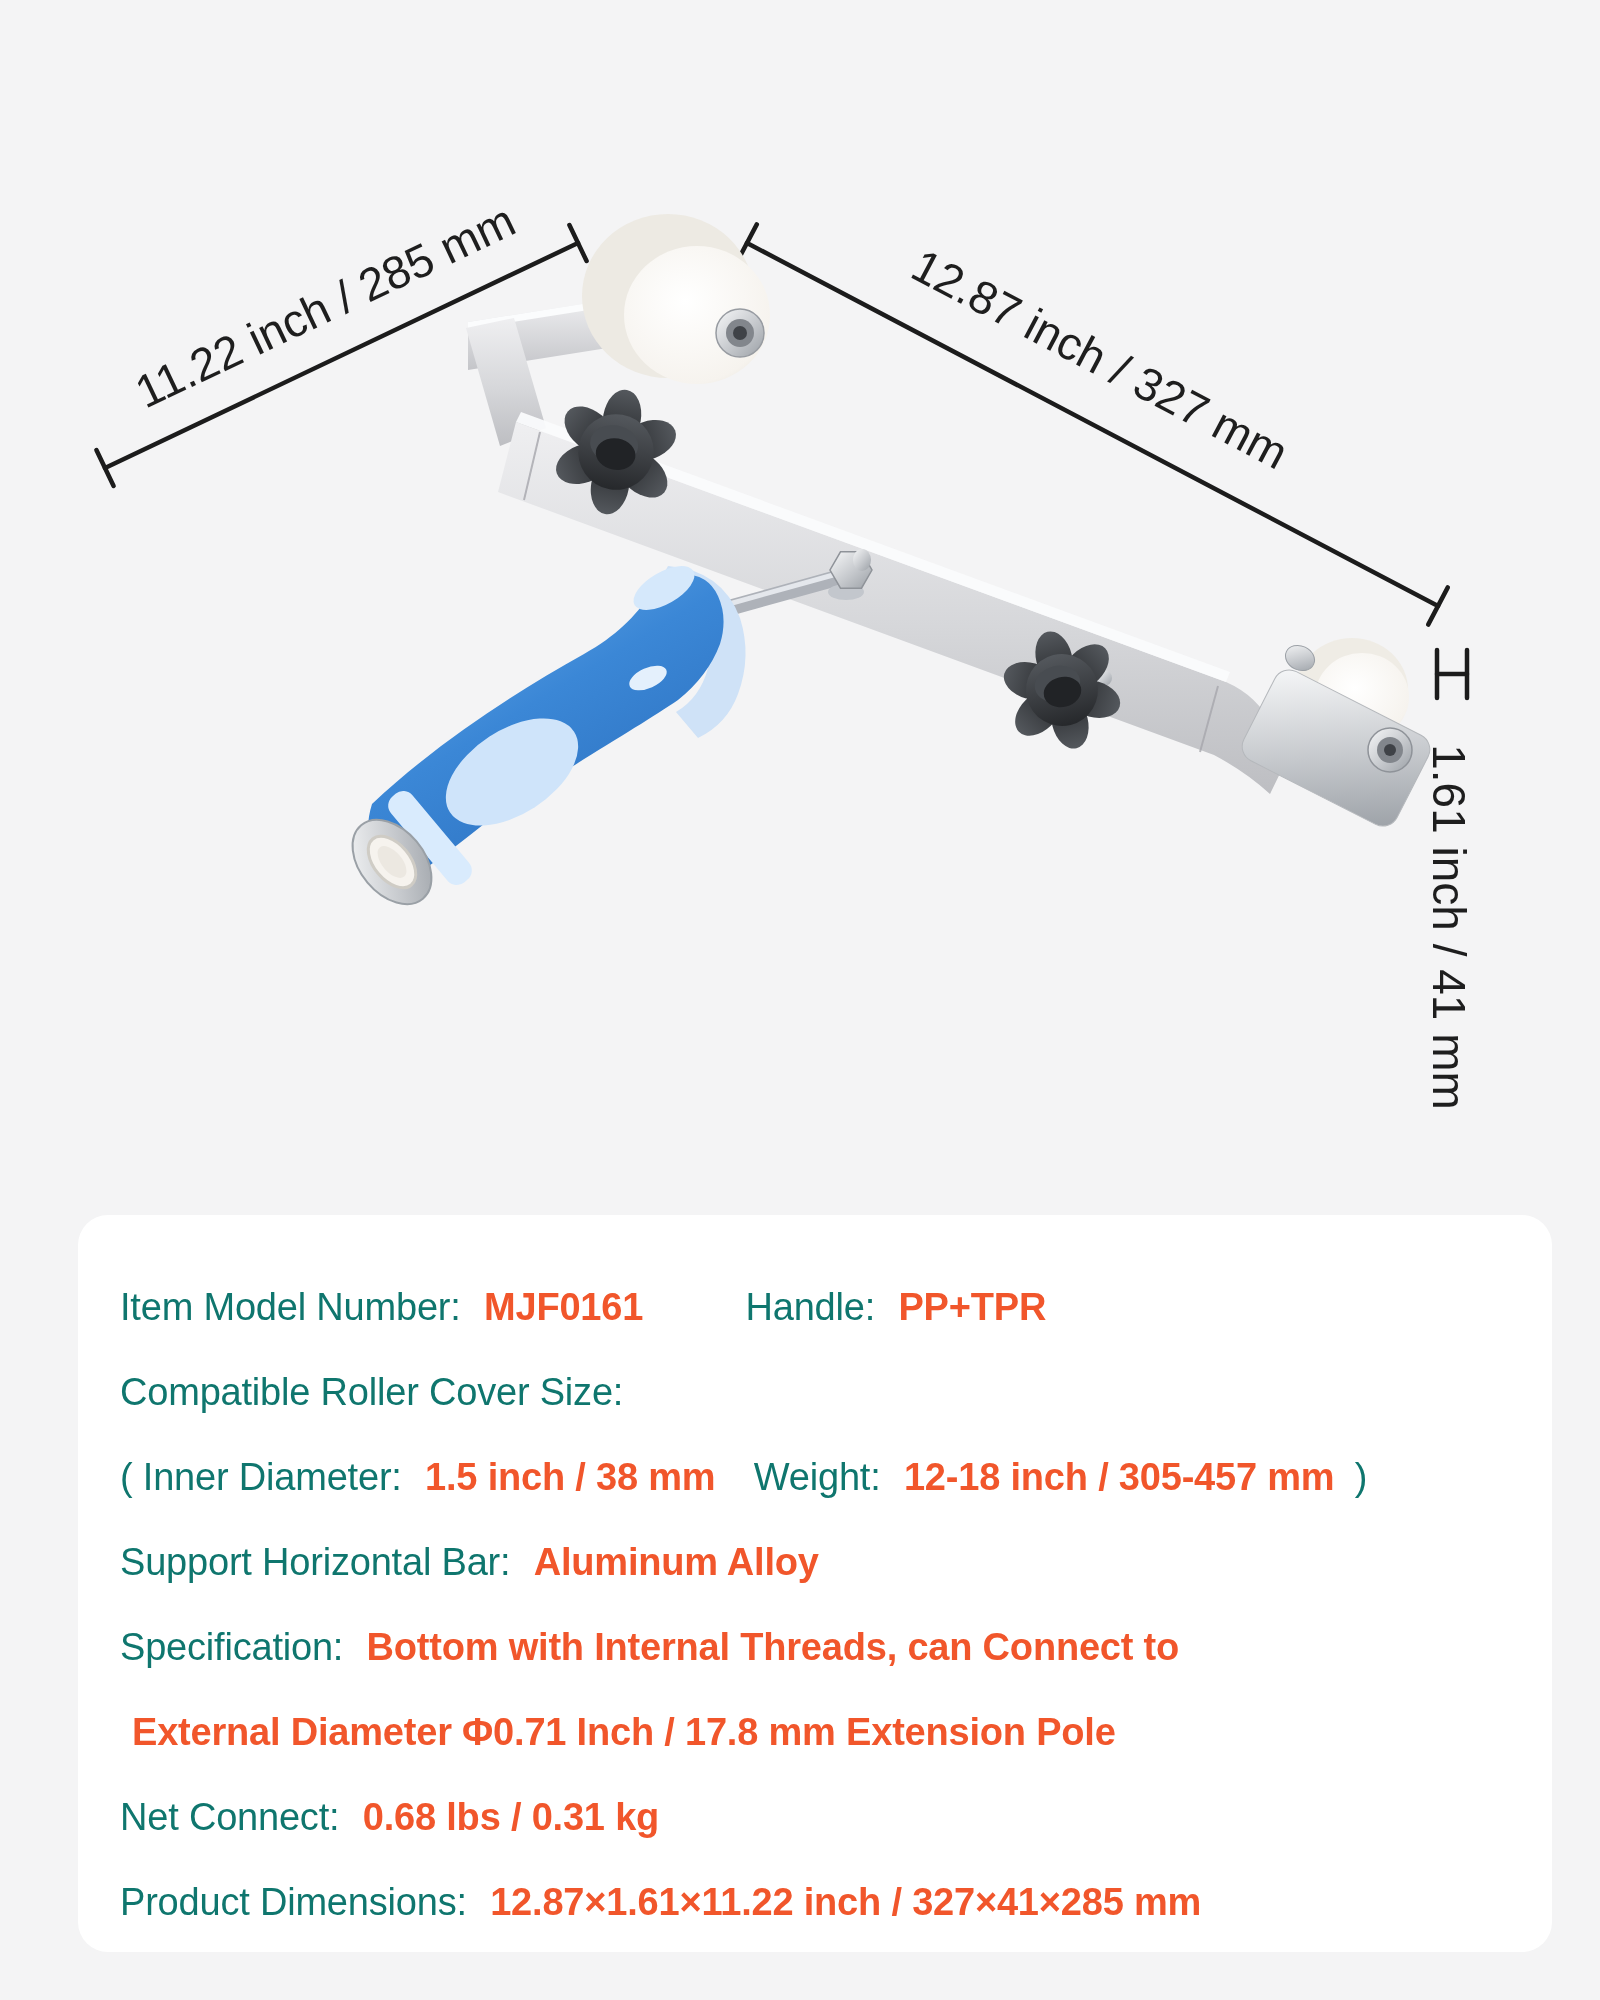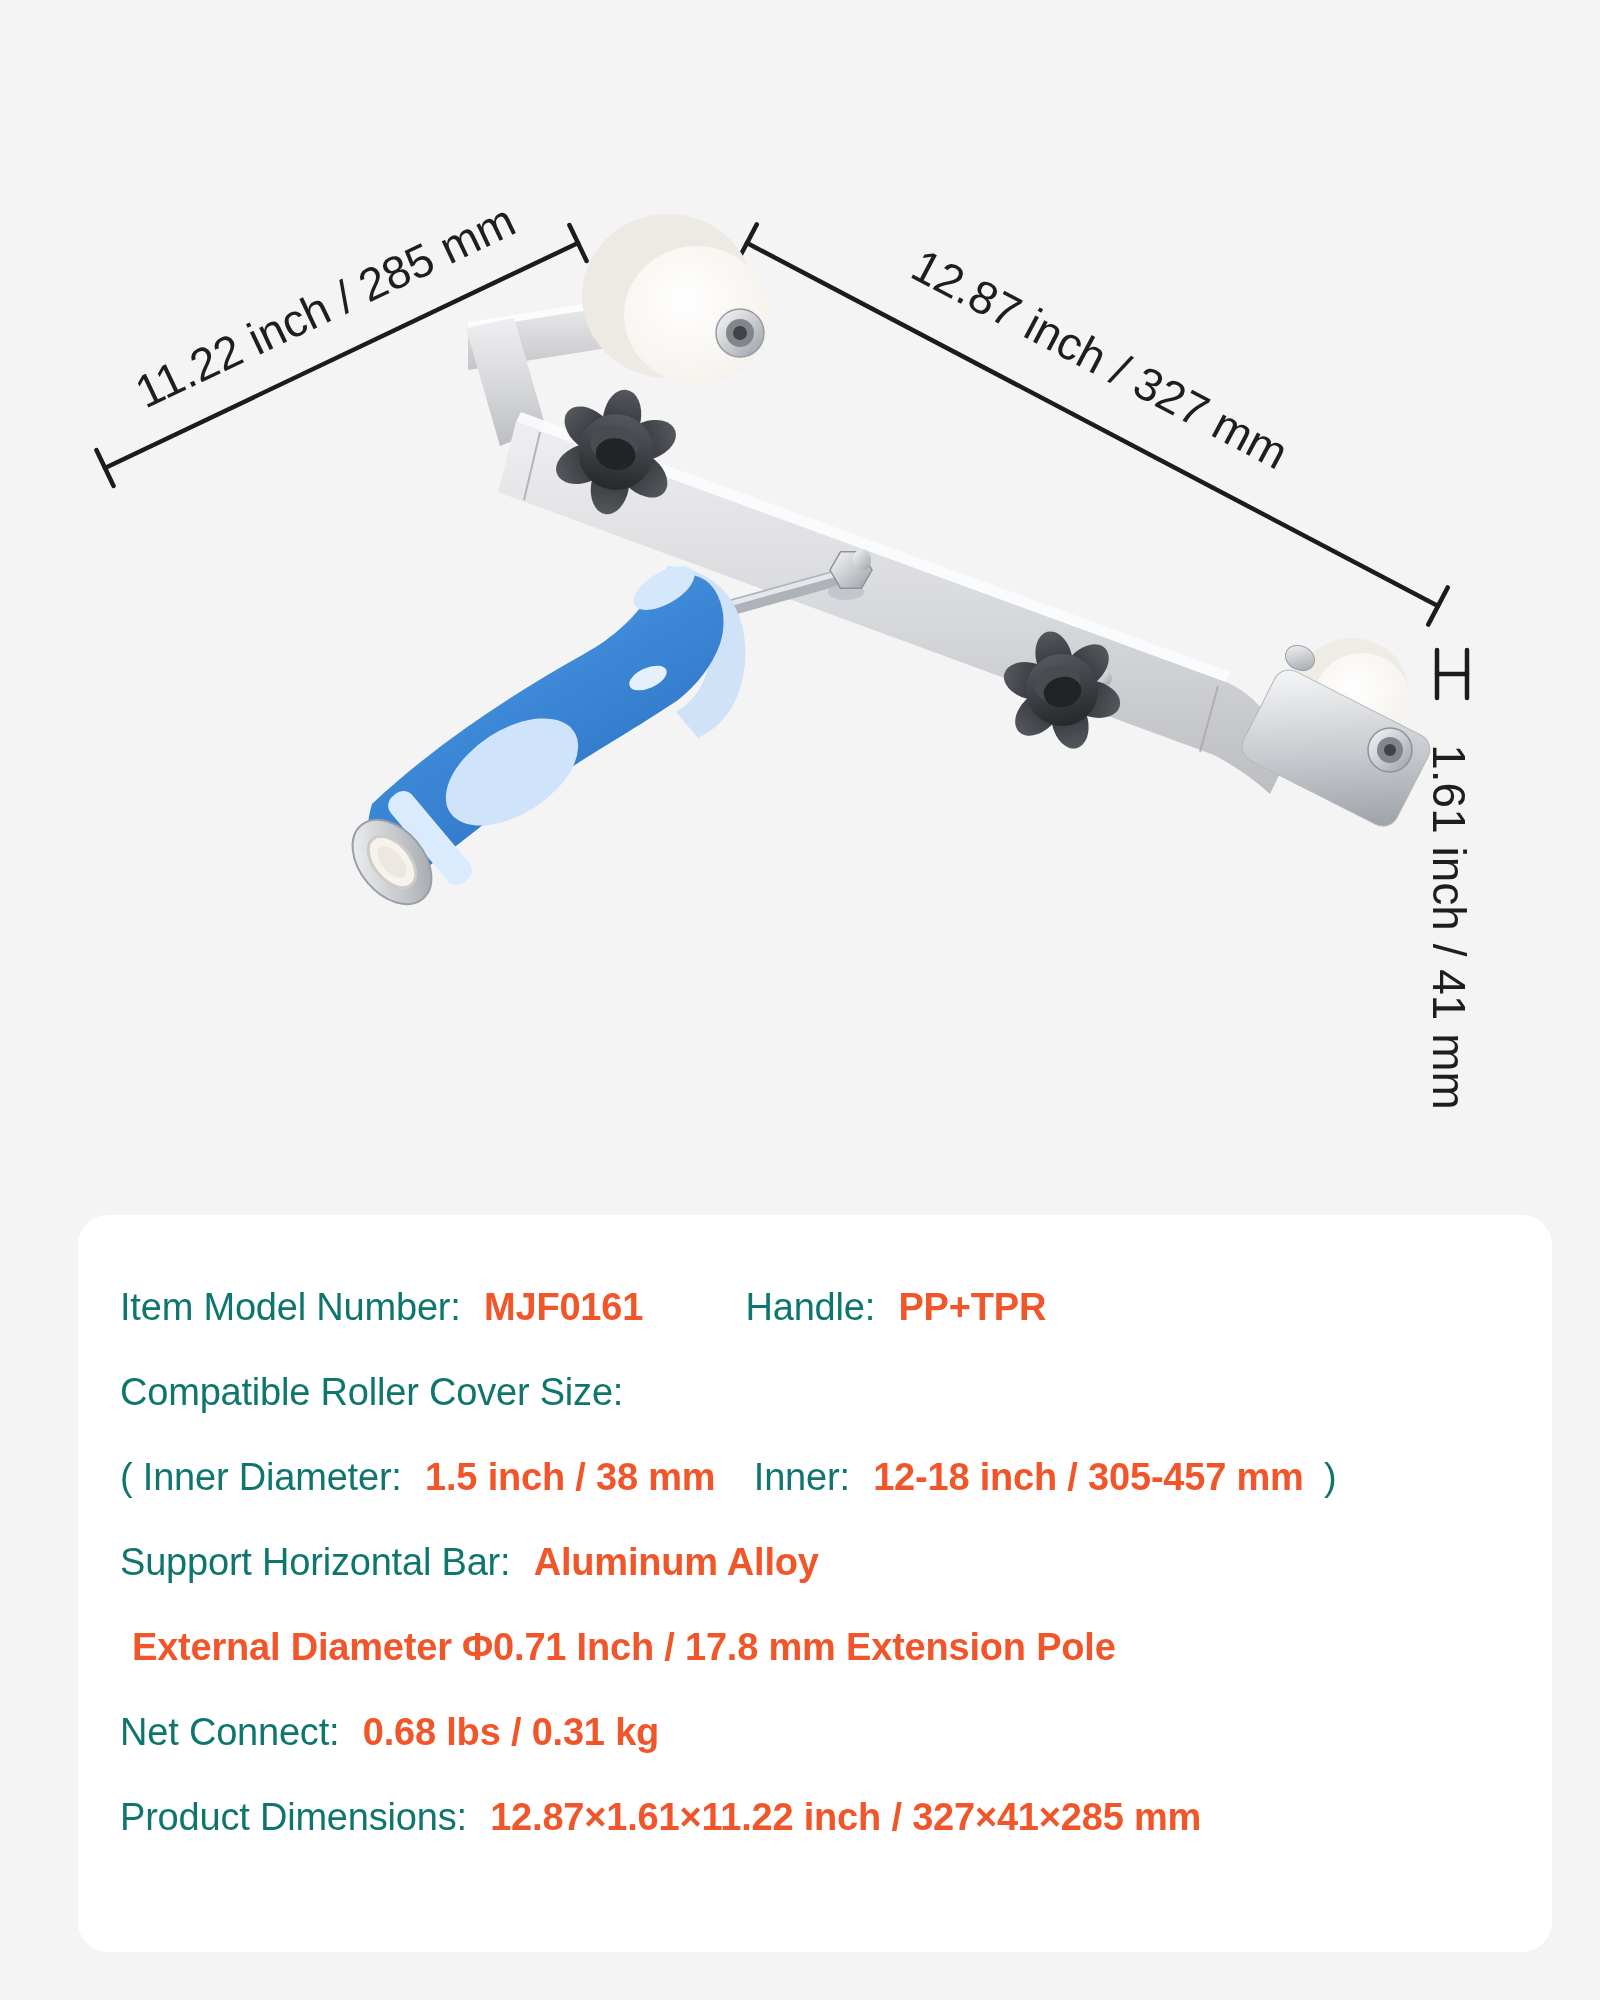--- a/index.html
+++ b/index.html
@@ -190,7 +190,7 @@
     <div class="spec-row">
       <span class="lbl">( Inner Diameter:</span>
       <span class="val">1.5 inch / 38 mm</span>
-      <span class="lbl ml">Inner:</span>
+      <span class="lbl ml">Weight:</span>
       <span class="val">12-18 inch / 305-457 mm</span>
       <span class="lbl close-p">)</span>
     </div>

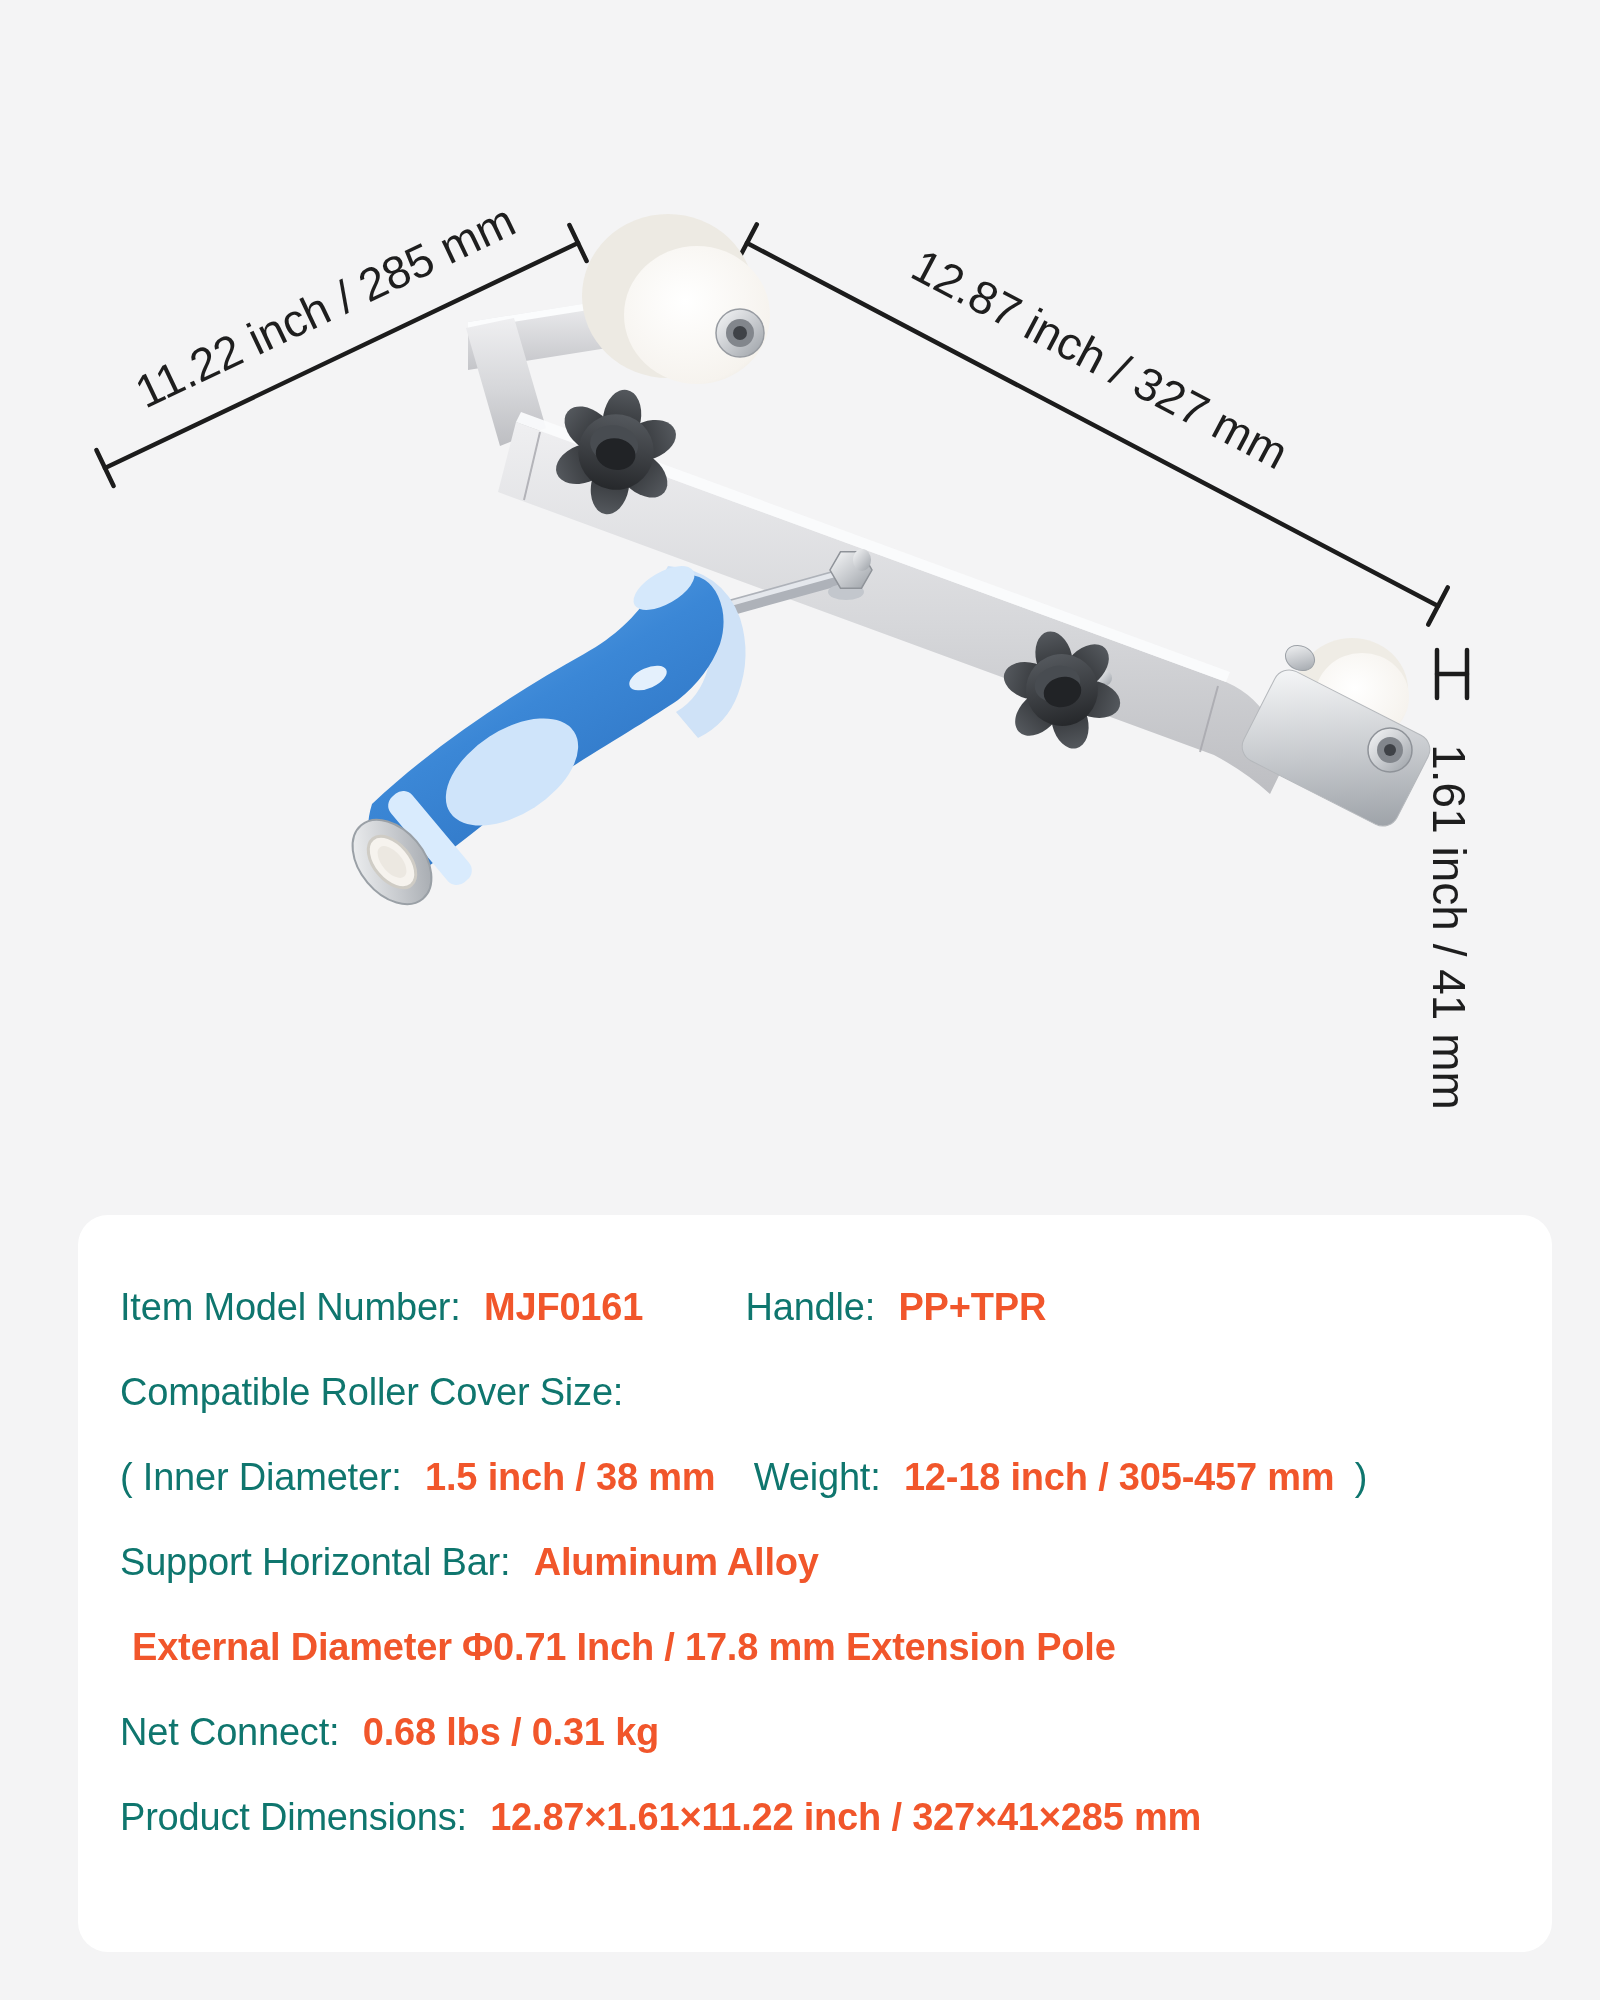--- a/index.html
+++ b/index.html
@@ -199,6 +199,10 @@
       <span class="val">Aluminum Alloy</span>
     </div>
     <div class="spec-row">
+      <span class="lbl">Specification:</span>
+      <span class="val">Bottom with Internal Threads, can Connect to</span>
+    </div>
+    <div class="spec-row">
       <span class="val noml">External Diameter Φ0.71 Inch / 17.8 mm Extension Pole</span>
     </div>
     <div class="spec-row">

